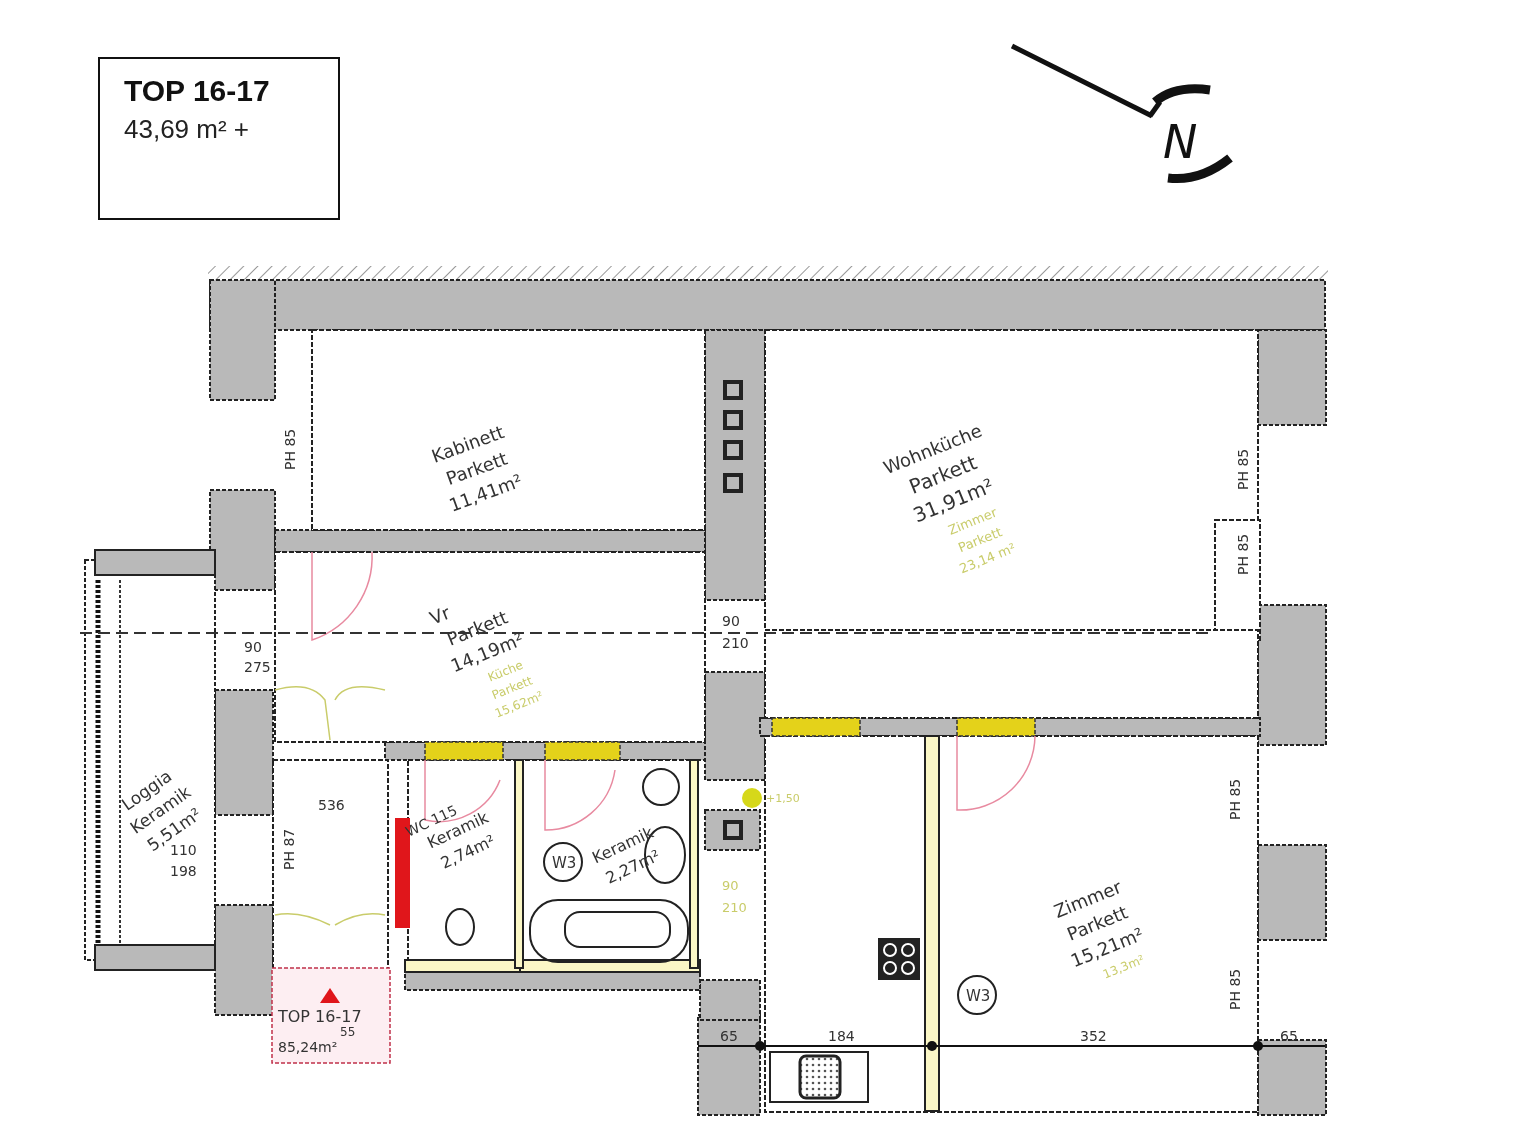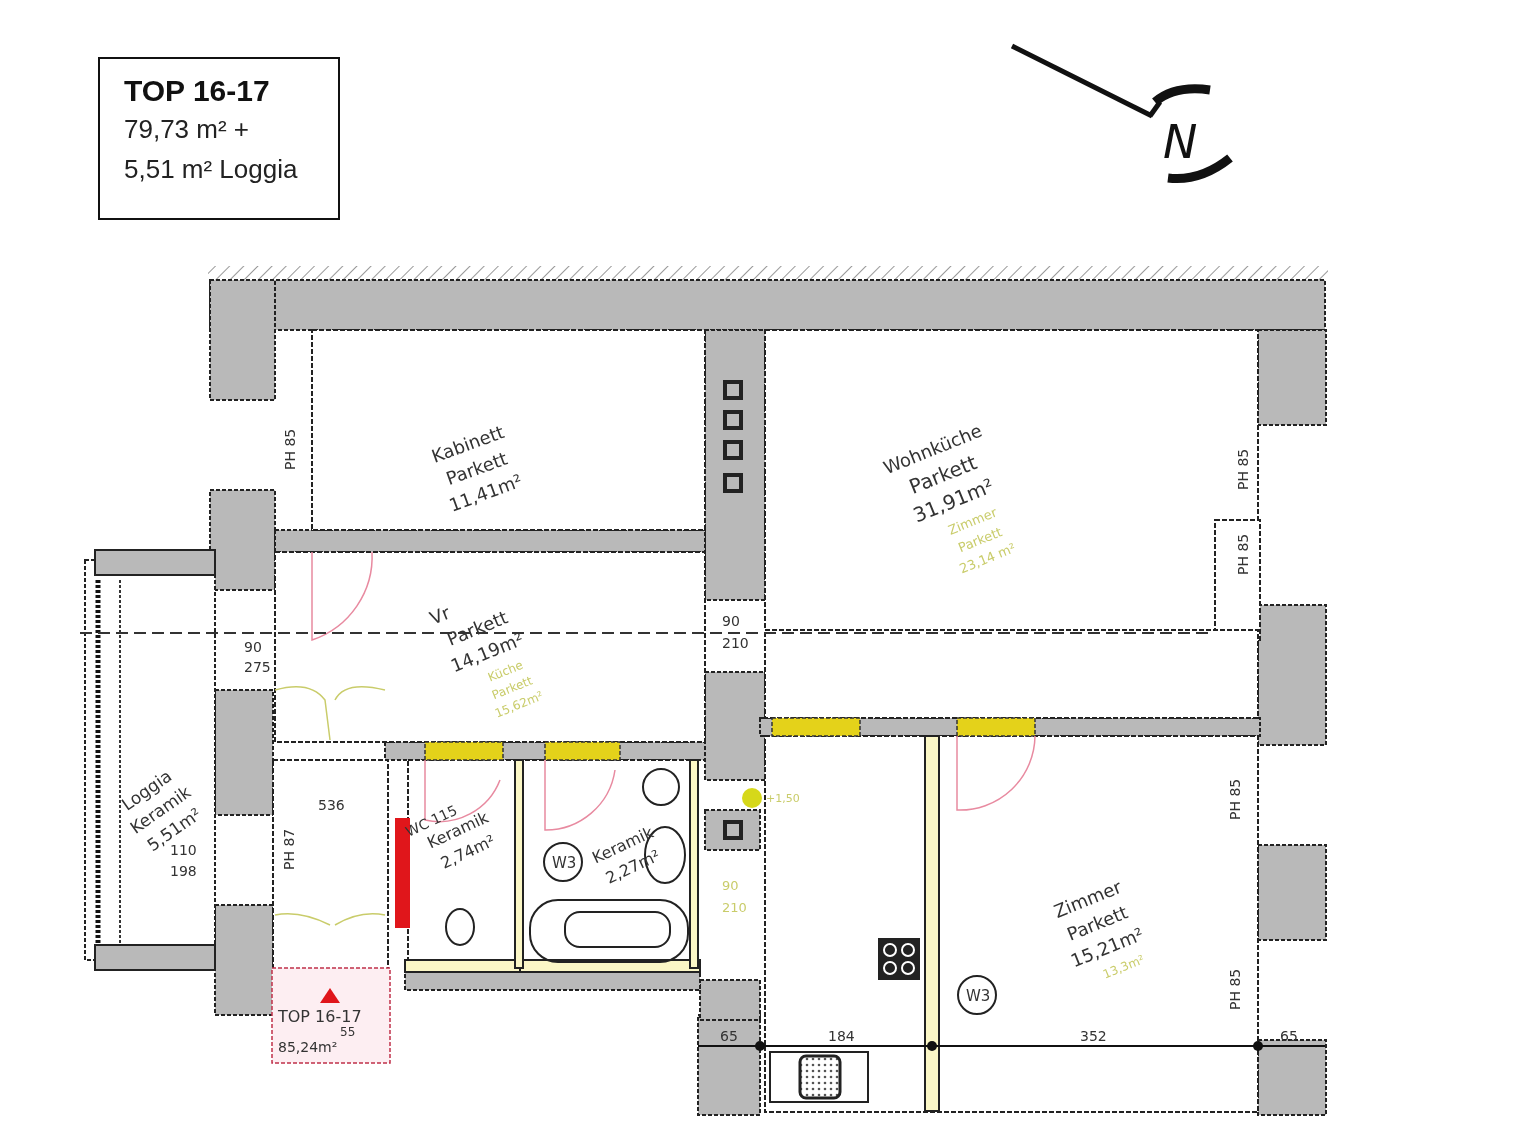--- a/index.html
+++ b/index.html
@@ -18,7 +18,7 @@
 
 <div class="info-box">
   <div class="info-title">TOP 16-17</div>
-  <div class="info-line">79,73 m² +</div>
+  <div class="info-line">43,69 m² +</div>
   <div class="info-line">5,51 m² Loggia</div>
 </div>
 

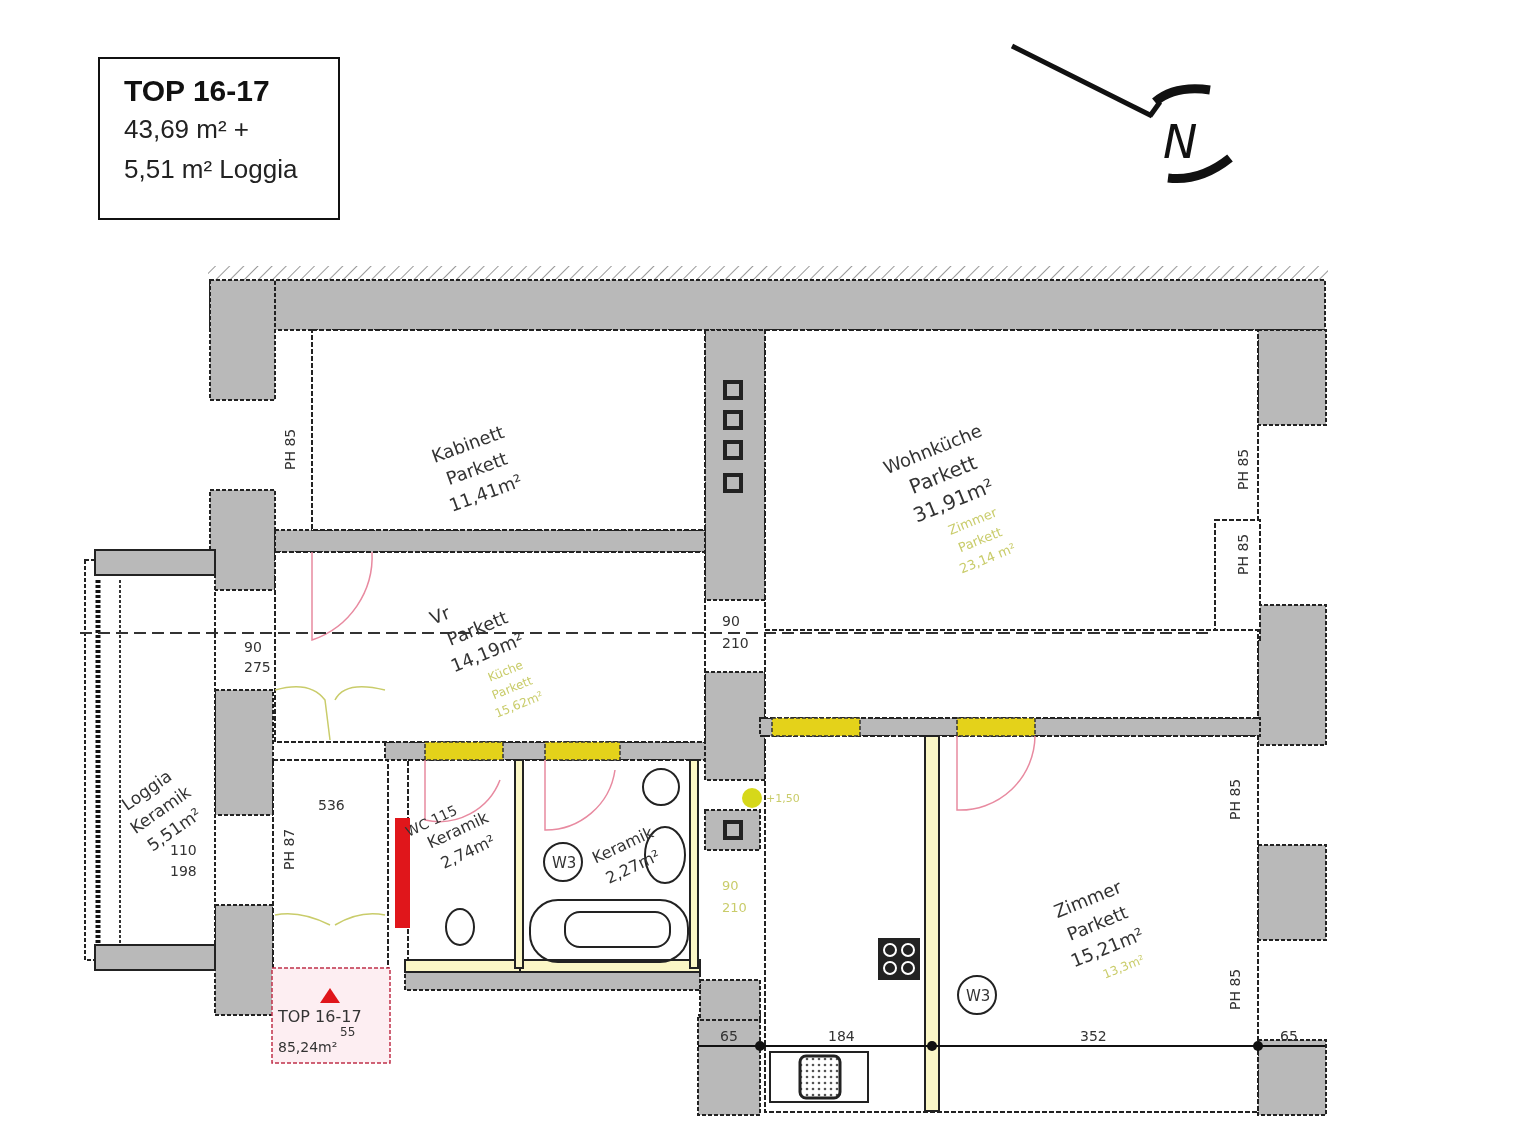--- a/index.html
+++ b/index.html
@@ -19,7 +19,6 @@
 <div class="info-box">
   <div class="info-title">TOP 16-17</div>
   <div class="info-line">43,69 m² +</div>
-  <div class="info-line">5,51 m² Loggia</div>
 </div>
 
 <svg class="north" viewBox="0 0 260 170">

